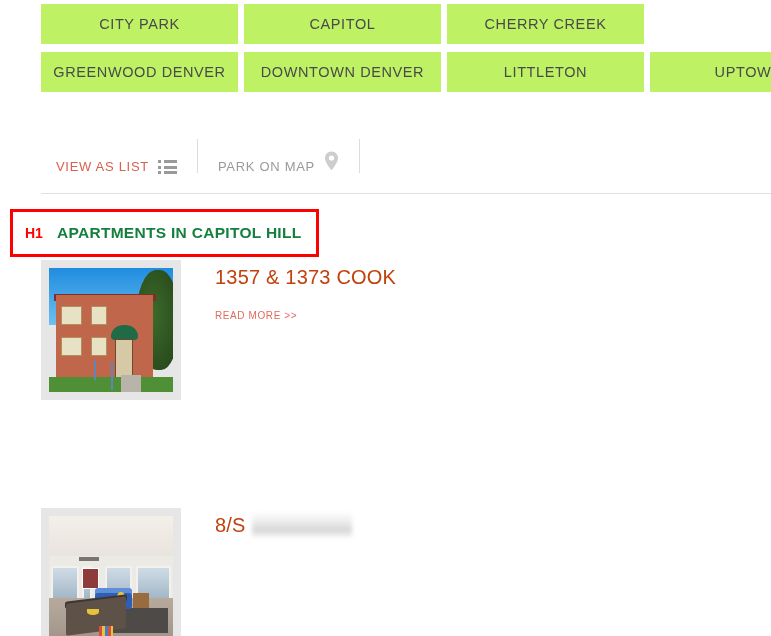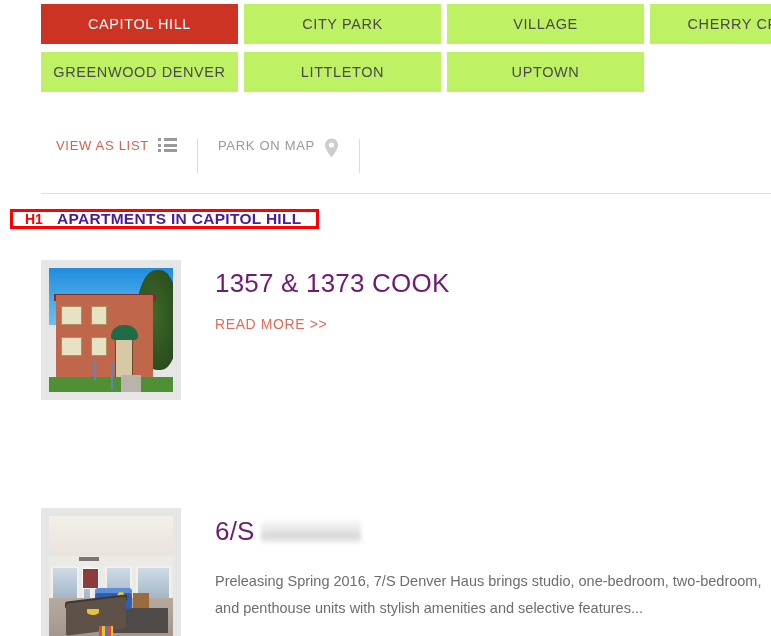--- a/index.html
+++ b/index.html
@@ -133,7 +133,6 @@
 
   <div class="tabs-wrap">
     <div class="tab-row">
-      <div class="tab active">CAPITOL HILL</div>
       <div class="tab">CITY PARK</div>
       <div class="tab">VILLAGE</div>
       <div class="tab">CHERRY CREEK</div>

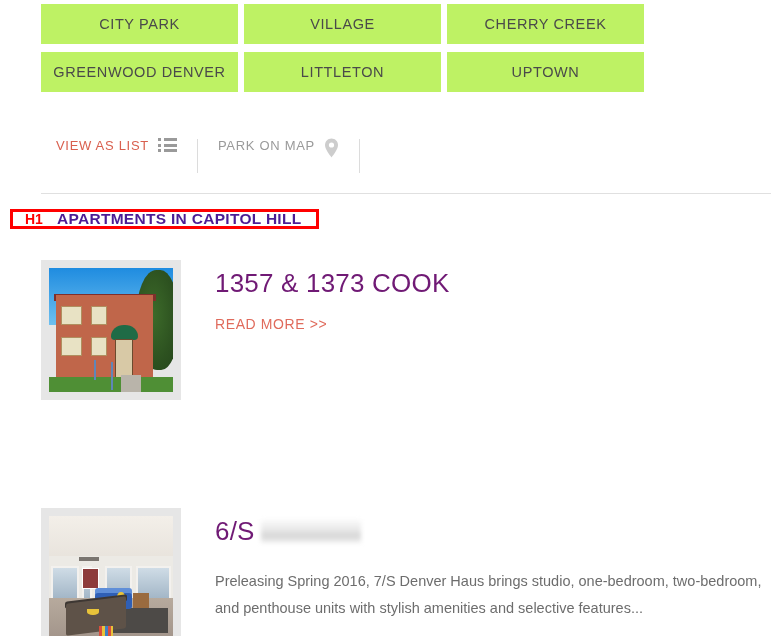--- a/index.html
+++ b/index.html
@@ -134,7 +134,7 @@
   <div class="tabs-wrap">
     <div class="tab-row">
       <div class="tab">CITY PARK</div>
-      <div class="tab">VILLAGE</div>
+      <div class="tab">CAPITOL</div>
       <div class="tab">CHERRY CREEK</div>
     </div>
     <div class="tab-row">

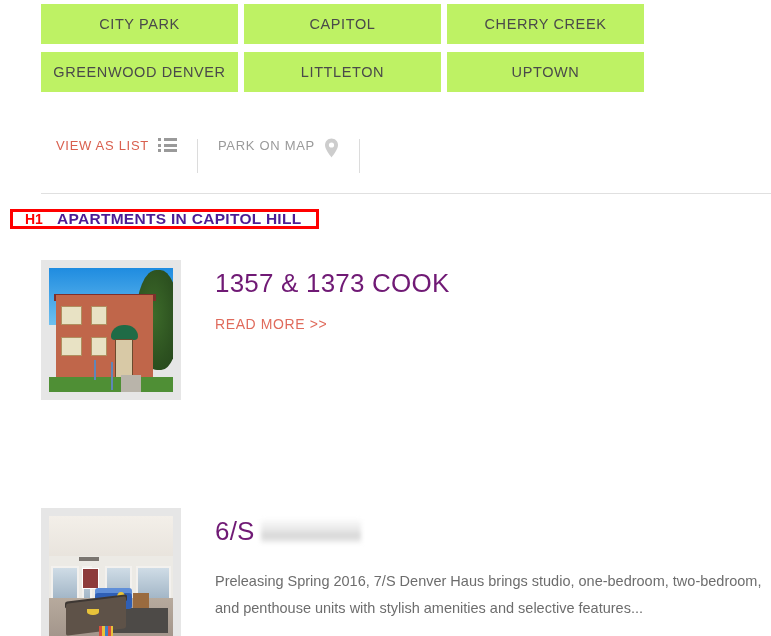--- a/index.html
+++ b/index.html
@@ -139,6 +139,7 @@
     </div>
     <div class="tab-row">
       <div class="tab">GREENWOOD DENVER</div>
+      <div class="tab">DOWNTOWN DENVER</div>
       <div class="tab">LITTLETON</div>
       <div class="tab">UPTOWN</div>
     </div>

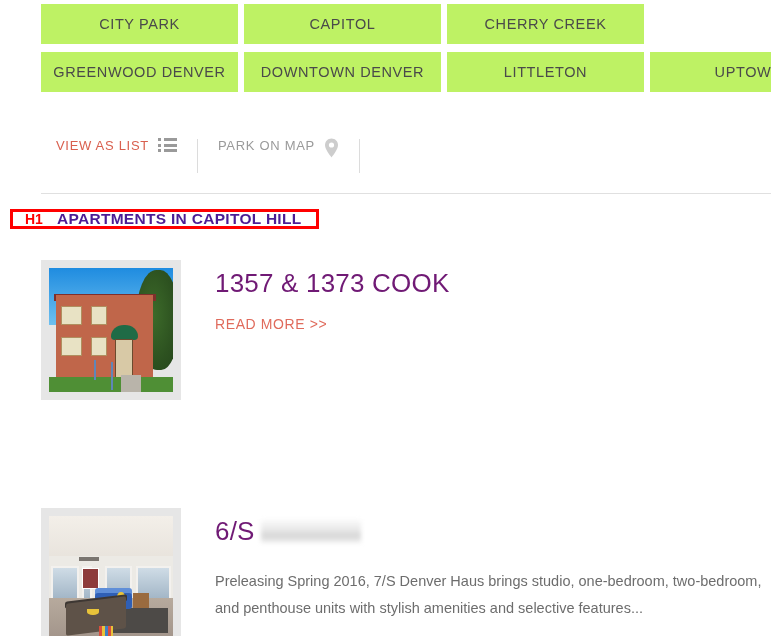--- a/index.html
+++ b/index.html
@@ -30,7 +30,7 @@
     display:flex; align-items:center; height:36px;
   }
   .vb-item {
-    display:flex; align-items:flex-start; gap:9px;
+    display:flex; align-items:flex-end; gap:9px;
     padding:0 20px; height:36px; cursor:pointer;
     font-size:13px; letter-spacing:.7px; color:#9a9a9a;
   }

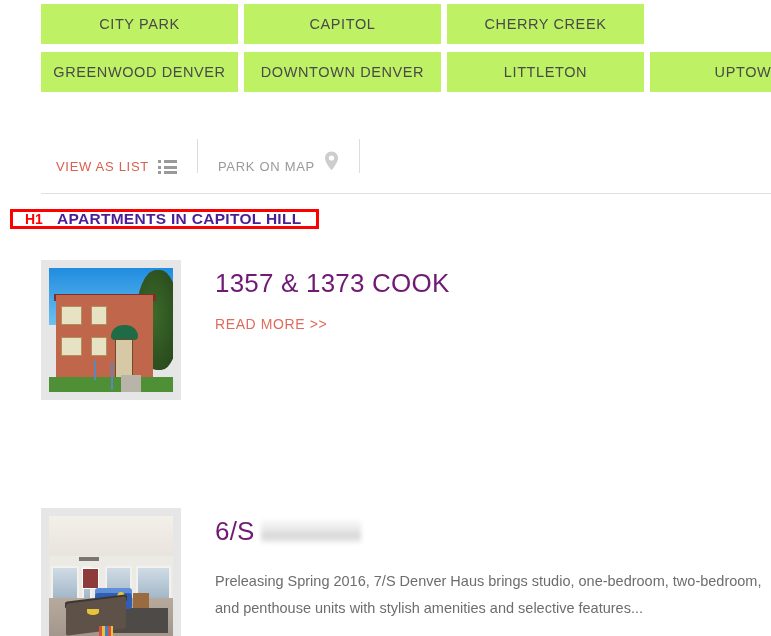--- a/index.html
+++ b/index.html
@@ -54,7 +54,7 @@
   
   .h1box {
     position:absolute; left:10px; top:209px;
-    height:20px; border:3px solid #ff0000; background:#fff;
+    height:48px; border:3px solid #ff0000; background:#fff;
     display:flex; align-items:center; padding:0 14px 0 12px;
   }
   .h1tag { color:#ff0000; font-weight:bold; font-size:14px; margin-right:14px; }

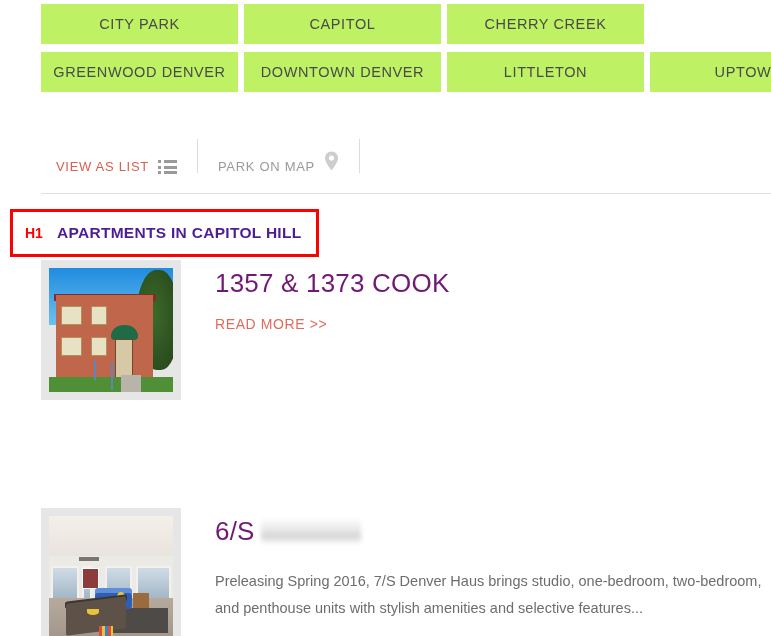--- a/index.html
+++ b/index.html
@@ -58,7 +58,7 @@
     display:flex; align-items:center; padding:0 14px 0 12px;
   }
   .h1tag { color:#ff0000; font-weight:bold; font-size:14px; margin-right:14px; }
-  .h1text { color:#4c1d95; font-weight:bold; font-size:15.5px; letter-spacing:.3px; }
+  .h1text { color:#15803d; font-weight:bold; font-size:15.5px; letter-spacing:.3px; }
 
   
   .listing { position:absolute; left:41px; width:730px; display:flex; }

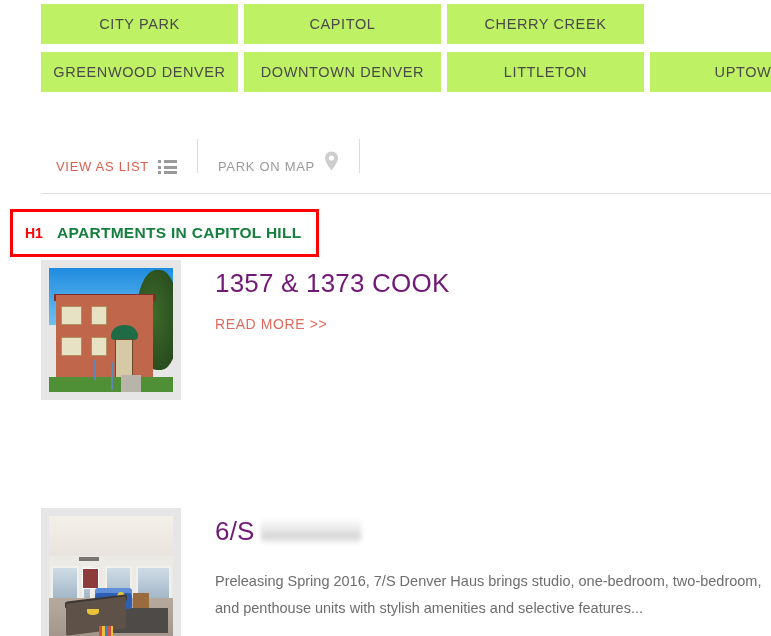--- a/index.html
+++ b/index.html
@@ -73,8 +73,8 @@
 
   .listing-body { margin-left:34px; width:556px; }
   .listing-title {
-    font-size:26px; color:#701a75; font-weight:400;
-    letter-spacing:.2px; line-height:30px; margin-top:8px;
+    font-size:20px; color:#c2410c; font-weight:400;
+    letter-spacing:.2px; line-height:30px; margin-top:2px;
     display:flex; align-items:center; white-space:nowrap;
   }
   .listing-desc {

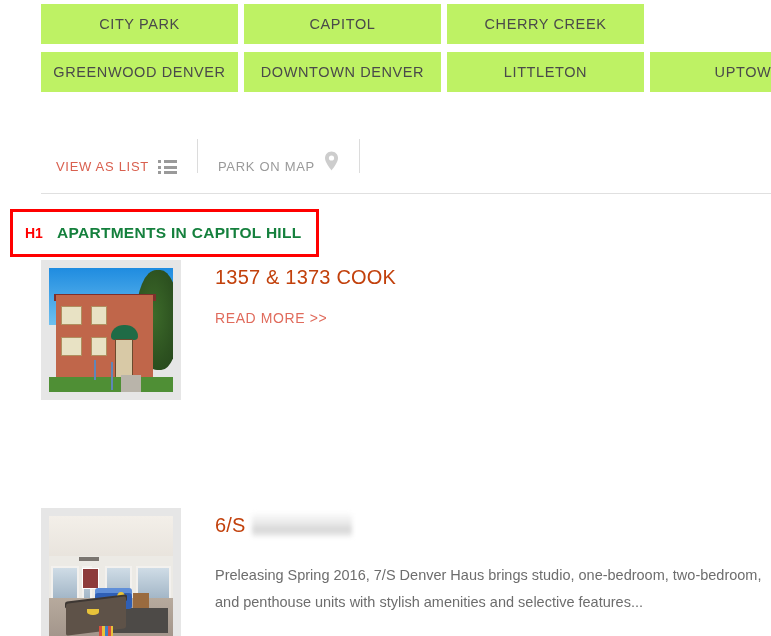--- a/index.html
+++ b/index.html
@@ -83,7 +83,7 @@
   }
   .readmore {
     display:inline-block; margin-top:18px;
-    font-size:14px; letter-spacing:.6px; color:#e06b5c; cursor:pointer;
+    font-size:10px; letter-spacing:.6px; color:#e06b5c; cursor:pointer;
   }
 
   

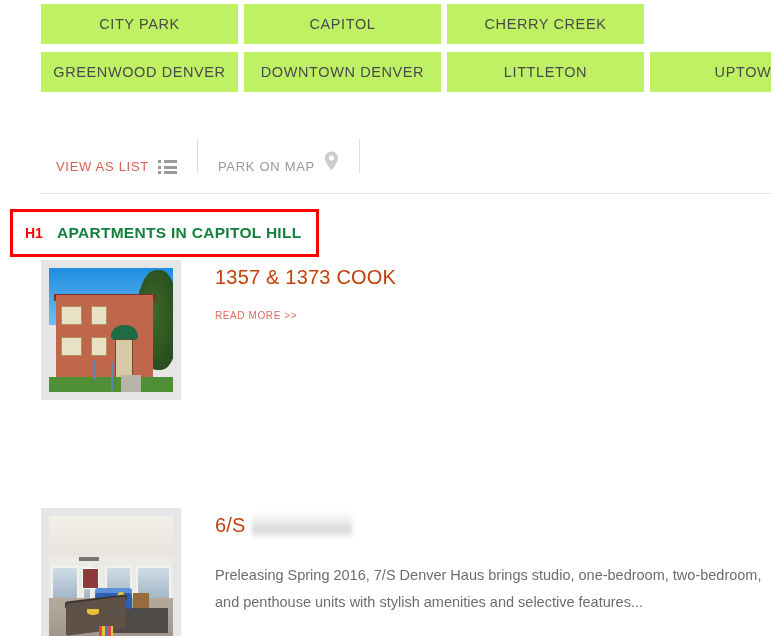--- a/index.html
+++ b/index.html
@@ -238,7 +238,7 @@
     </div>
     <div class="listing-body">
       <div class="listing-title">
-        <span>6/S</span>
+        <span>8/S</span>
           <span class="blur-inline blur-title"></span>
       </div>
       <div class="listing-desc">

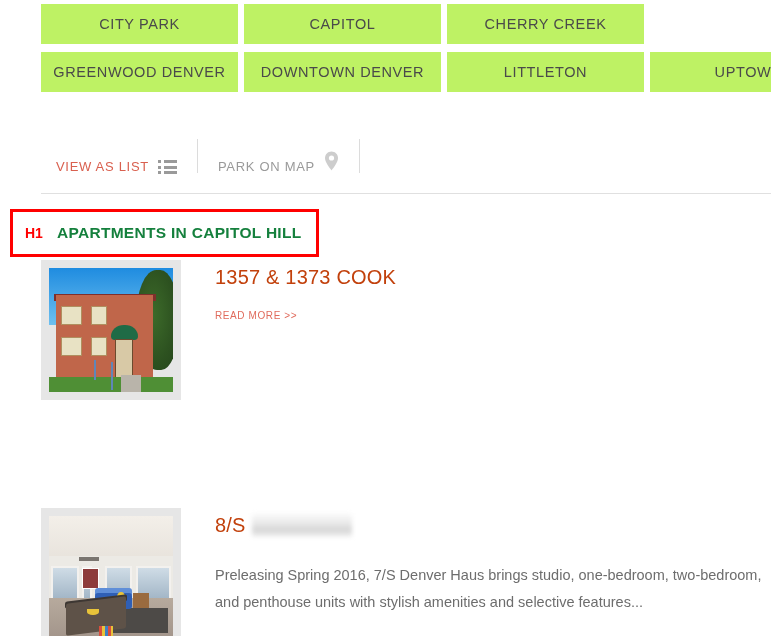--- a/index.html
+++ b/index.html
@@ -241,9 +241,6 @@
         <span>8/S</span>
           <span class="blur-inline blur-title"></span>
       </div>
-      <div class="listing-desc">
-        <span>Preleasing Spring 2016, 7/S Denver Haus brings studio, one-bedroom, two-bedroom, and penthouse units with stylish amenities and selective features...</span>
-      </div>
     </div>
   </div>
 

